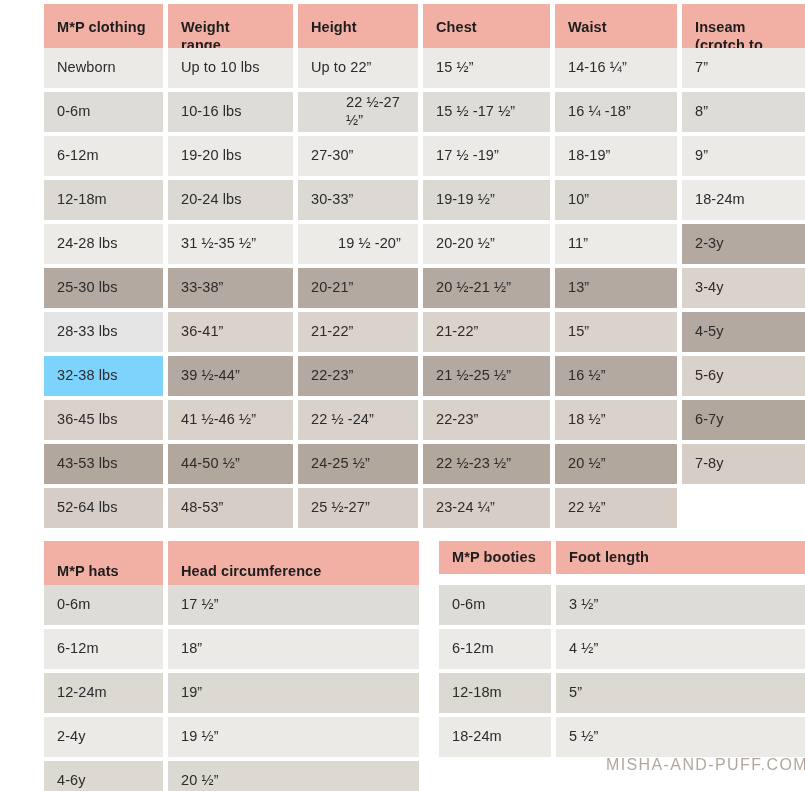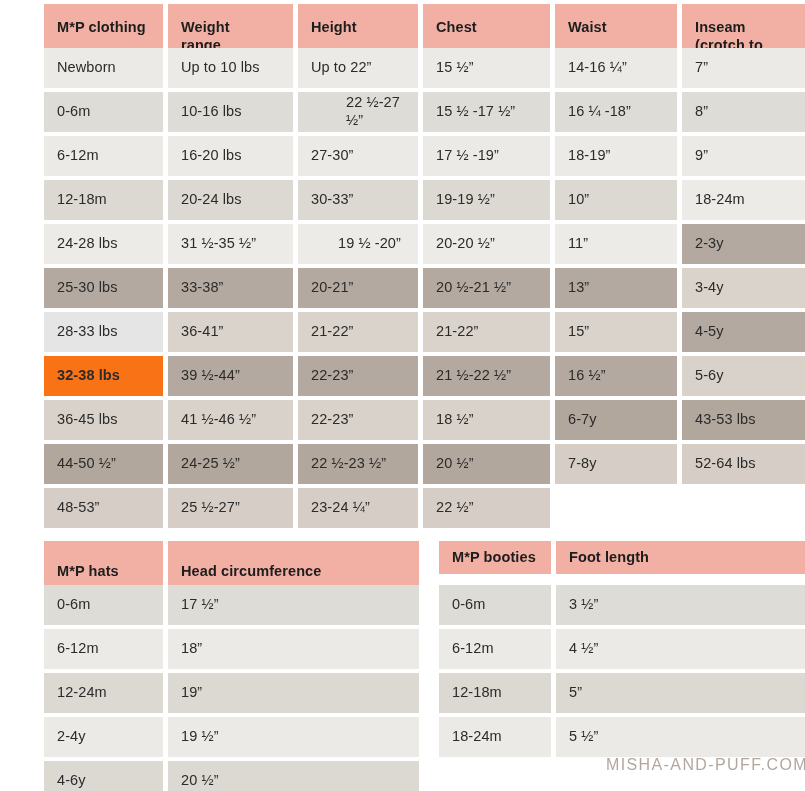--- a/index.html
+++ b/index.html
@@ -126,7 +126,7 @@
       <div class="cell" style="background: rgb(222, 220, 215);">16 ¼ -18”</div>
       <div class="cell" style="background: rgb(222, 220, 215);">8”</div>
       <div class="cell" style="background: rgb(236, 234, 230);">6-12m</div>
-      <div class="cell" style="background: rgb(236, 234, 230);">16-20 lbs</div>
+      <div class="cell" style="background: rgb(236, 234, 230);">19-20 lbs</div>
       <div class="cell" style="background: rgb(236, 234, 230);">27-30”</div>
       <div class="cell" style="background: rgb(236, 234, 230);">17 ½ -19”</div>
       <div class="cell" style="background: rgb(236, 234, 230);">18-19”</div>

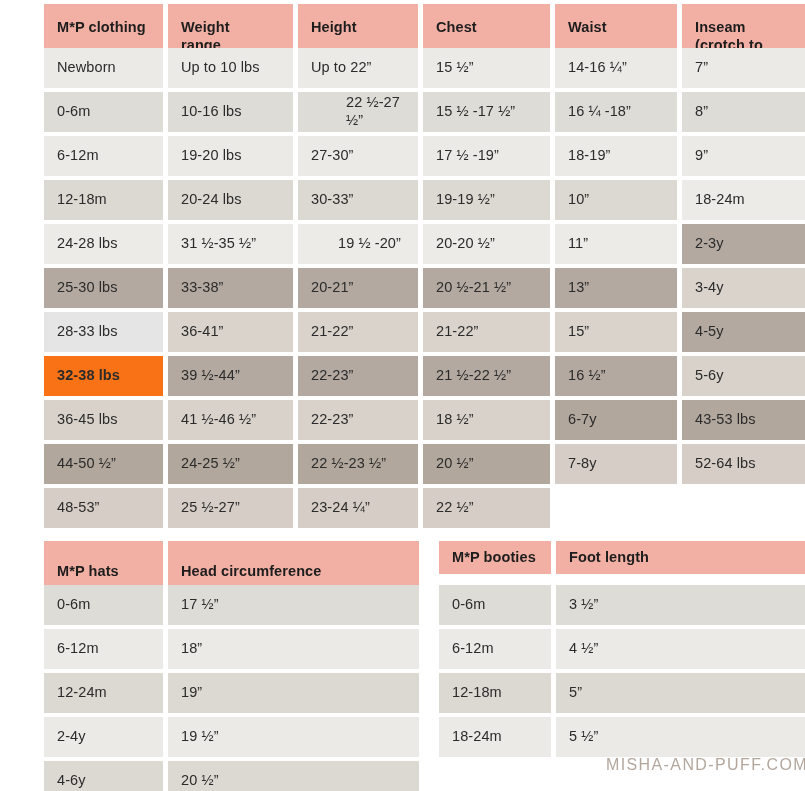--- a/index.html
+++ b/index.html
@@ -155,7 +155,7 @@
       <div class="cell" style="background: rgb(217, 211, 204);">21-22”</div>
       <div class="cell" style="background: rgb(217, 211, 204);">15”</div>
       <div class="cell" style="background: rgb(179, 169, 160);">4-5y</div>
-      <div class="cell" style="background: #f97316; font-weight: bold;">32-38 lbs</div>
+      <div class="cell" style="background: #7dd3fc;">32-38 lbs</div>
       <div class="cell" style="background: rgb(179, 169, 160);">39 ½-44”</div>
       <div class="cell" style="background: rgb(179, 169, 160);">22-23”</div>
       <div class="cell" style="background: rgb(179, 169, 160);">21 ½-22 ½”</div>

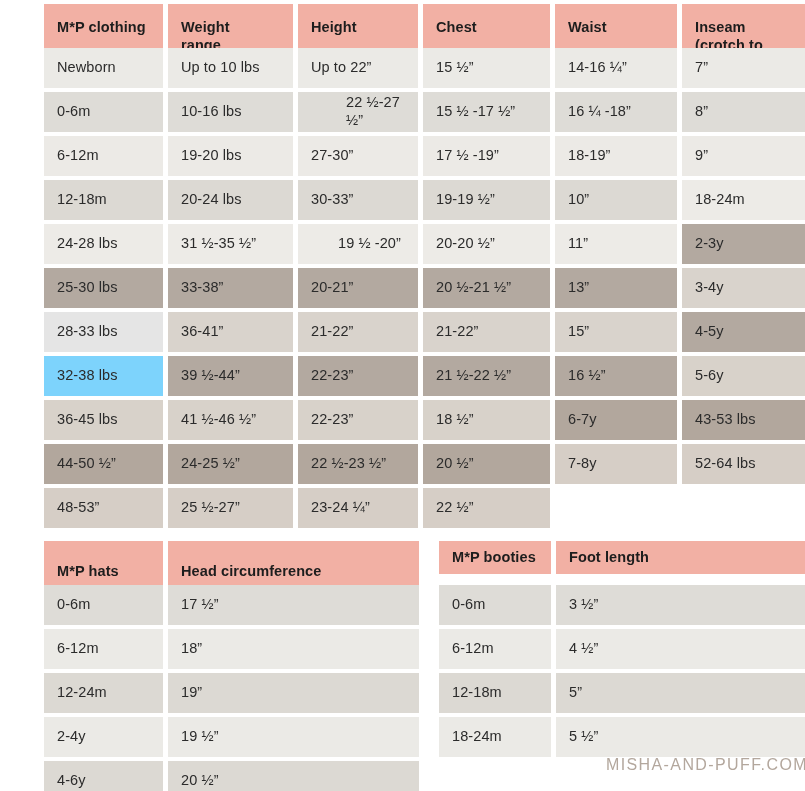--- a/index.html
+++ b/index.html
@@ -158,7 +158,7 @@
       <div class="cell" style="background: #7dd3fc;">32-38 lbs</div>
       <div class="cell" style="background: rgb(179, 169, 160);">39 ½-44”</div>
       <div class="cell" style="background: rgb(179, 169, 160);">22-23”</div>
-      <div class="cell" style="background: rgb(179, 169, 160);">21 ½-22 ½”</div>
+      <div class="cell" style="background: rgb(179, 169, 160);">21 ½-25 ½”</div>
       <div class="cell" style="background: rgb(179, 169, 160);">16 ½”</div>
       <div class="cell" style="background: rgb(216, 210, 202);">5-6y</div>
       <div class="cell" style="background: rgb(216, 210, 202); padding-left: 13px;">36-45 lbs</div>

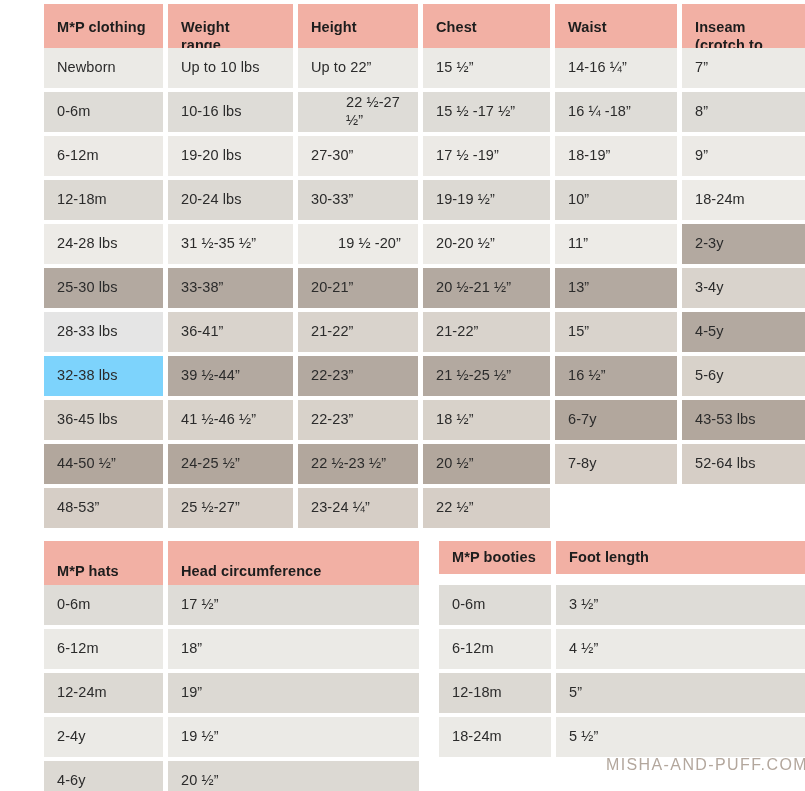--- a/index.html
+++ b/index.html
@@ -163,6 +163,7 @@
       <div class="cell" style="background: rgb(216, 210, 202);">5-6y</div>
       <div class="cell" style="background: rgb(216, 210, 202); padding-left: 13px;">36-45 lbs</div>
       <div class="cell" style="background: rgb(216, 210, 202);">41 ½-46 ½”</div>
+      <div class="cell" style="background: rgb(216, 210, 202);">22 ½ -24”</div>
       <div class="cell" style="background: rgb(216, 210, 202);">22-23”</div>
       <div class="cell" style="background: rgb(216, 210, 202);">18 ½”</div>
       <div class="cell" style="background: rgb(178, 167, 157);">6-7y</div>

